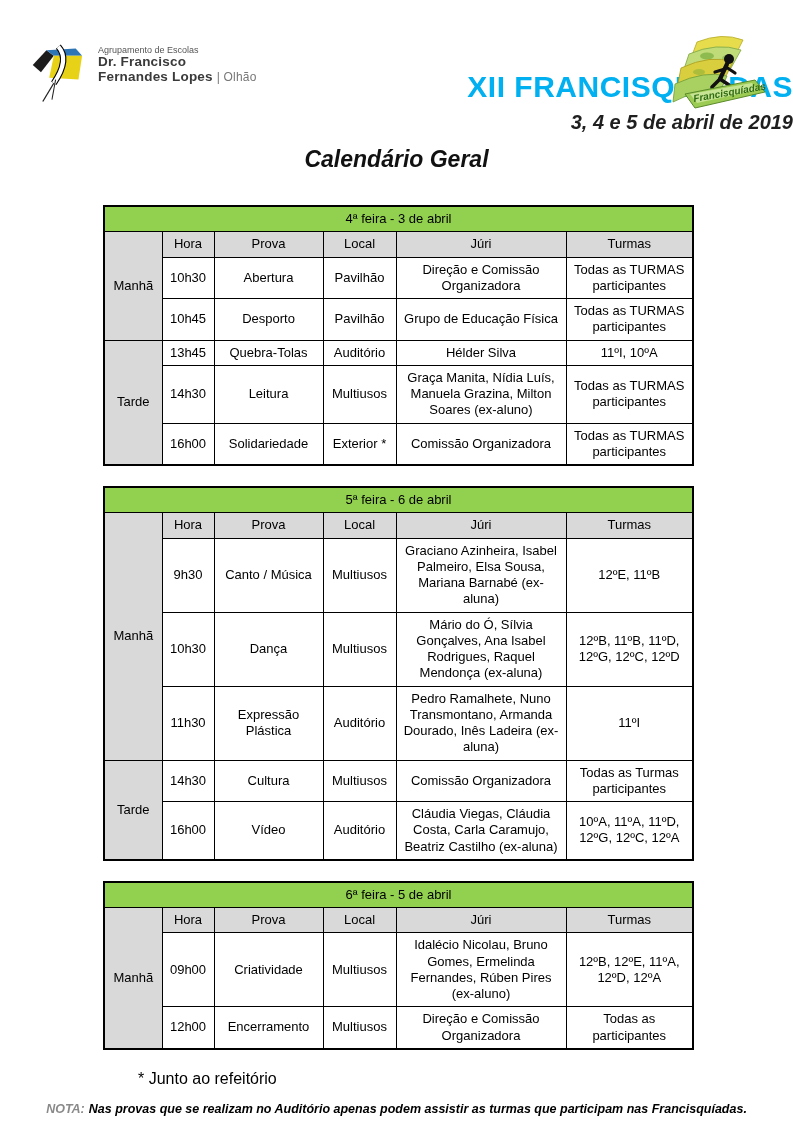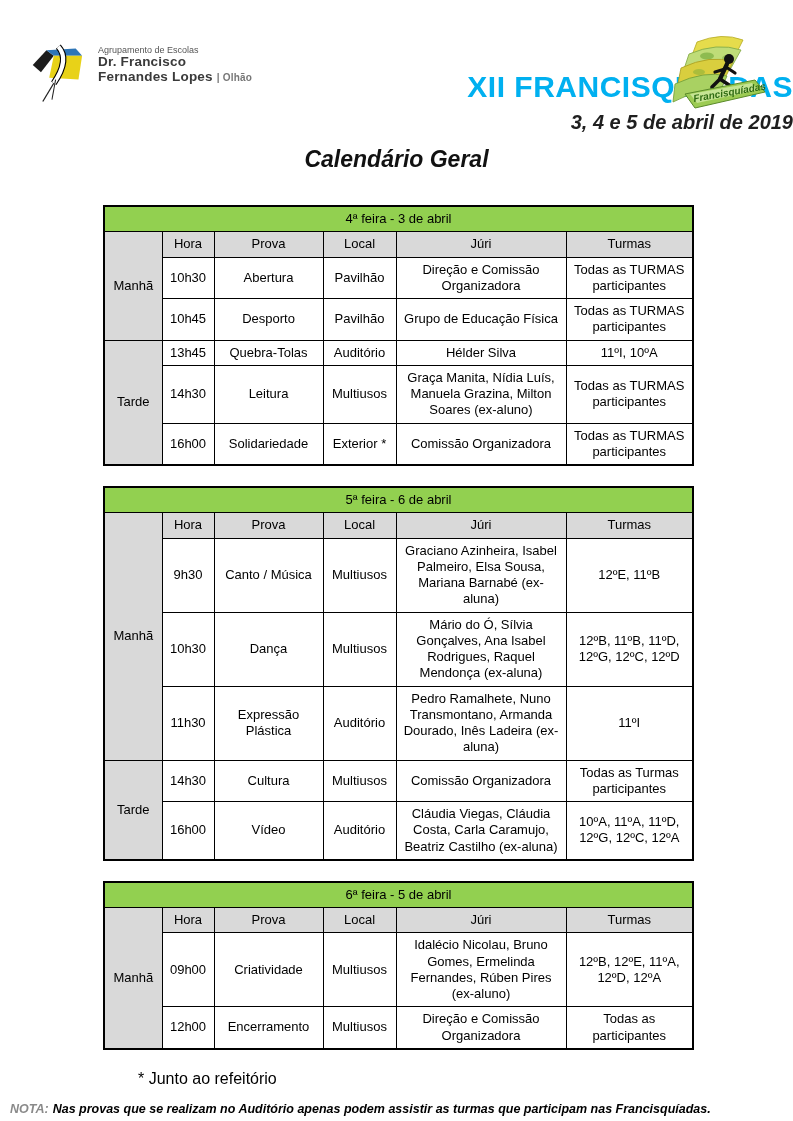--- a/index.html
+++ b/index.html
@@ -17,7 +17,7 @@
   .school-text{margin-left:4px;margin-top:2px;line-height:1.05;}
   .school-text .s1{font-size:9px;color:#555;}
   .school-text .s2,.school-text .s3{font-size:13.5px;font-weight:bold;color:#3a3a3a;letter-spacing:.2px;}
-  .school-text .suffix{font-size:10px;font-weight:bold;color:#777;}
+  .school-text .suffix{font-size:12px;font-weight:normal;color:#777;}
 
   .title-block{text-align:right;padding-top:70px;}
   .main-title{

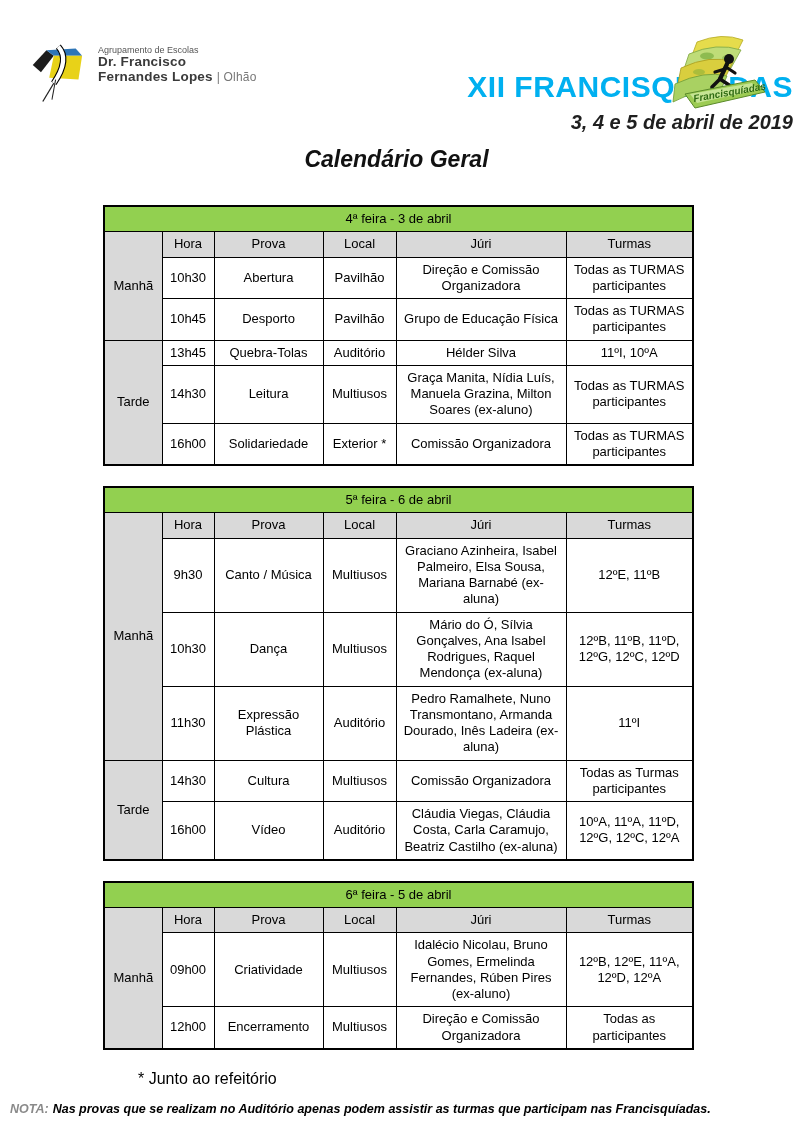--- a/index.html
+++ b/index.html
@@ -57,7 +57,7 @@
 
   
   .footnote{margin:4px 0 0 138px;font-size:16px;color:#000;}
-  .note{margin:14px 10px 0 10px;font-size:12.5px;font-weight:bold;font-style:italic;}
+  .note{margin:14px 10px 0 10px;text-align:center;font-size:12.5px;font-weight:bold;font-style:italic;}
   .note-label{color:#8a8a8a;margin-right:4px;}
   .note-text{color:#000;}
 </style>

